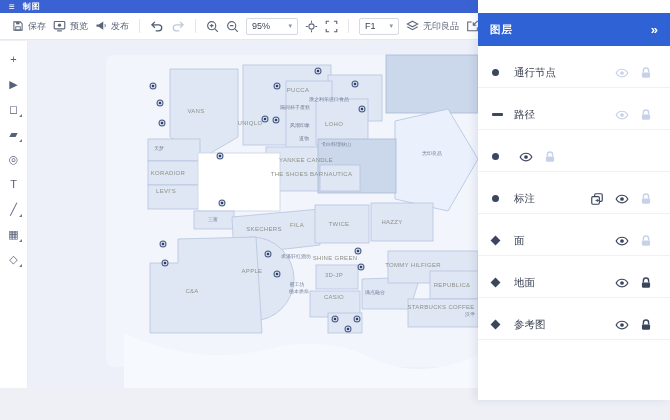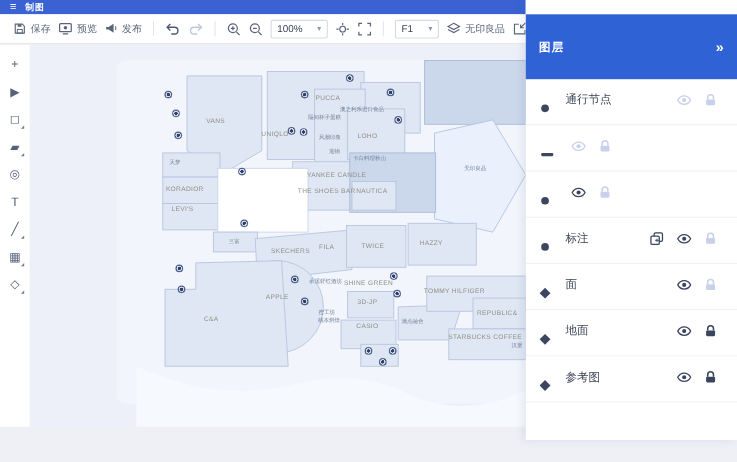--- a/index.html
+++ b/index.html
@@ -131,7 +131,7 @@
       </svg>
   </span>
   <div class="ddl w52">
-    <span>100%</span>
+    <span>95%</span>
     <span class="caret">▾</span>
   </div>
   <span class="tb-ico">

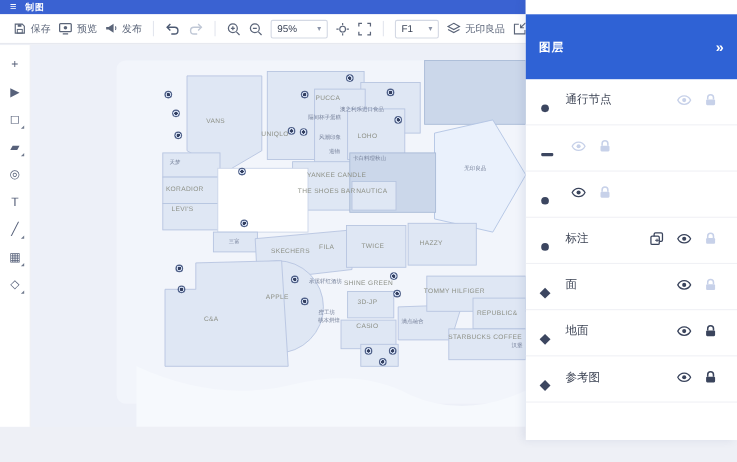--- a/index.html
+++ b/index.html
@@ -50,7 +50,7 @@
          box-shadow:-3px 0 8px rgba(40,60,120,.10);z-index:5;}
   .panel-gap{height:13px;background:#fff;}
   .panel-header{height:27px;background:#2f62d5;color:#fff;display:flex;align-items:center;
-                justify-content:space-between;padding:16px 12px;}
+                justify-content:space-between;padding:3px 12px;}
   .panel-header .ptitle{font-size:10.5px;font-weight:bold;letter-spacing:1px;}
   .panel-header .collapse{font-size:13px;font-weight:bold;cursor:pointer;line-height:1;}
   .lrow{height:42px;border-bottom:1px solid #f0f1f5;display:flex;

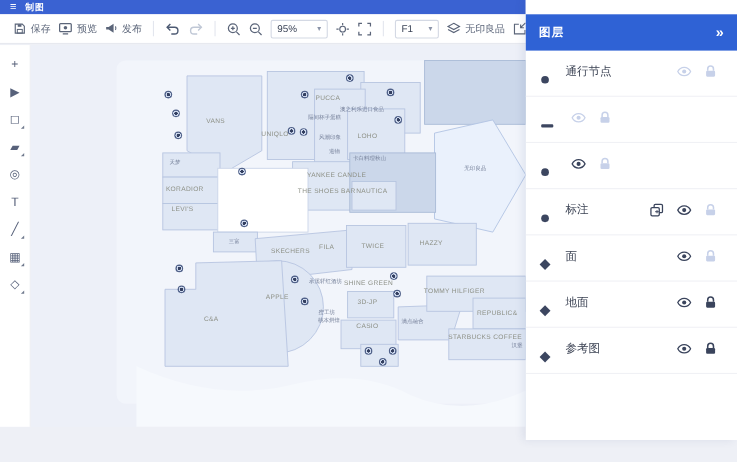--- a/index.html
+++ b/index.html
@@ -53,7 +53,7 @@
                 justify-content:space-between;padding:3px 12px;}
   .panel-header .ptitle{font-size:10.5px;font-weight:bold;letter-spacing:1px;}
   .panel-header .collapse{font-size:13px;font-weight:bold;cursor:pointer;line-height:1;}
-  .lrow{height:42px;border-bottom:1px solid #f0f1f5;display:flex;
+  .lrow{height:42px;border-bottom:1px solid #f0f1f5;display:flex;align-items:center;
         padding:12px 12px 0 14px;box-sizing:border-box;gap:0;}
   .lshape{width:22px;display:flex;align-items:center;}
   .lshape i{display:block;}

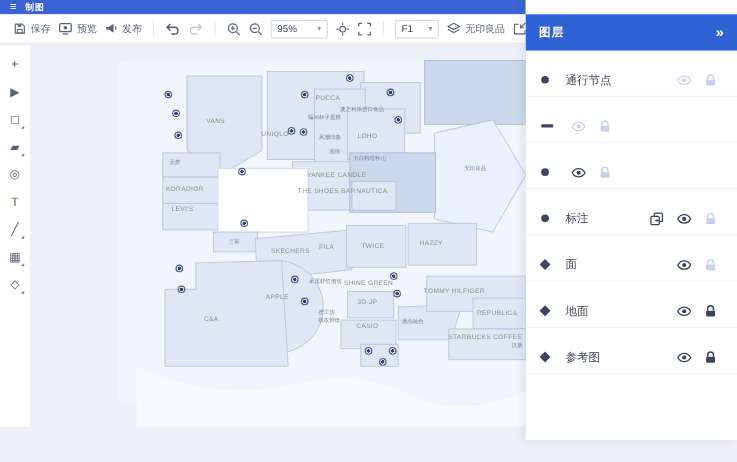--- a/index.html
+++ b/index.html
@@ -333,6 +333,7 @@
         <span class="lshape dash">
           <i></i>
         </span>
+        <span class="llabel">路径</span>
         <span class="lbtn eye dim">
           <svg viewBox="0 0 24 24">
             <path d="M12 5.5C6.5 5.5 2.8 10.4 2 12c.8 1.6 4.5 6.5 10 6.5S21.2 13.6 22 12c-.8-1.6-4.5-6.5-10-6.5Z" fill="none" stroke="currentColor" stroke-width="2"></path>

